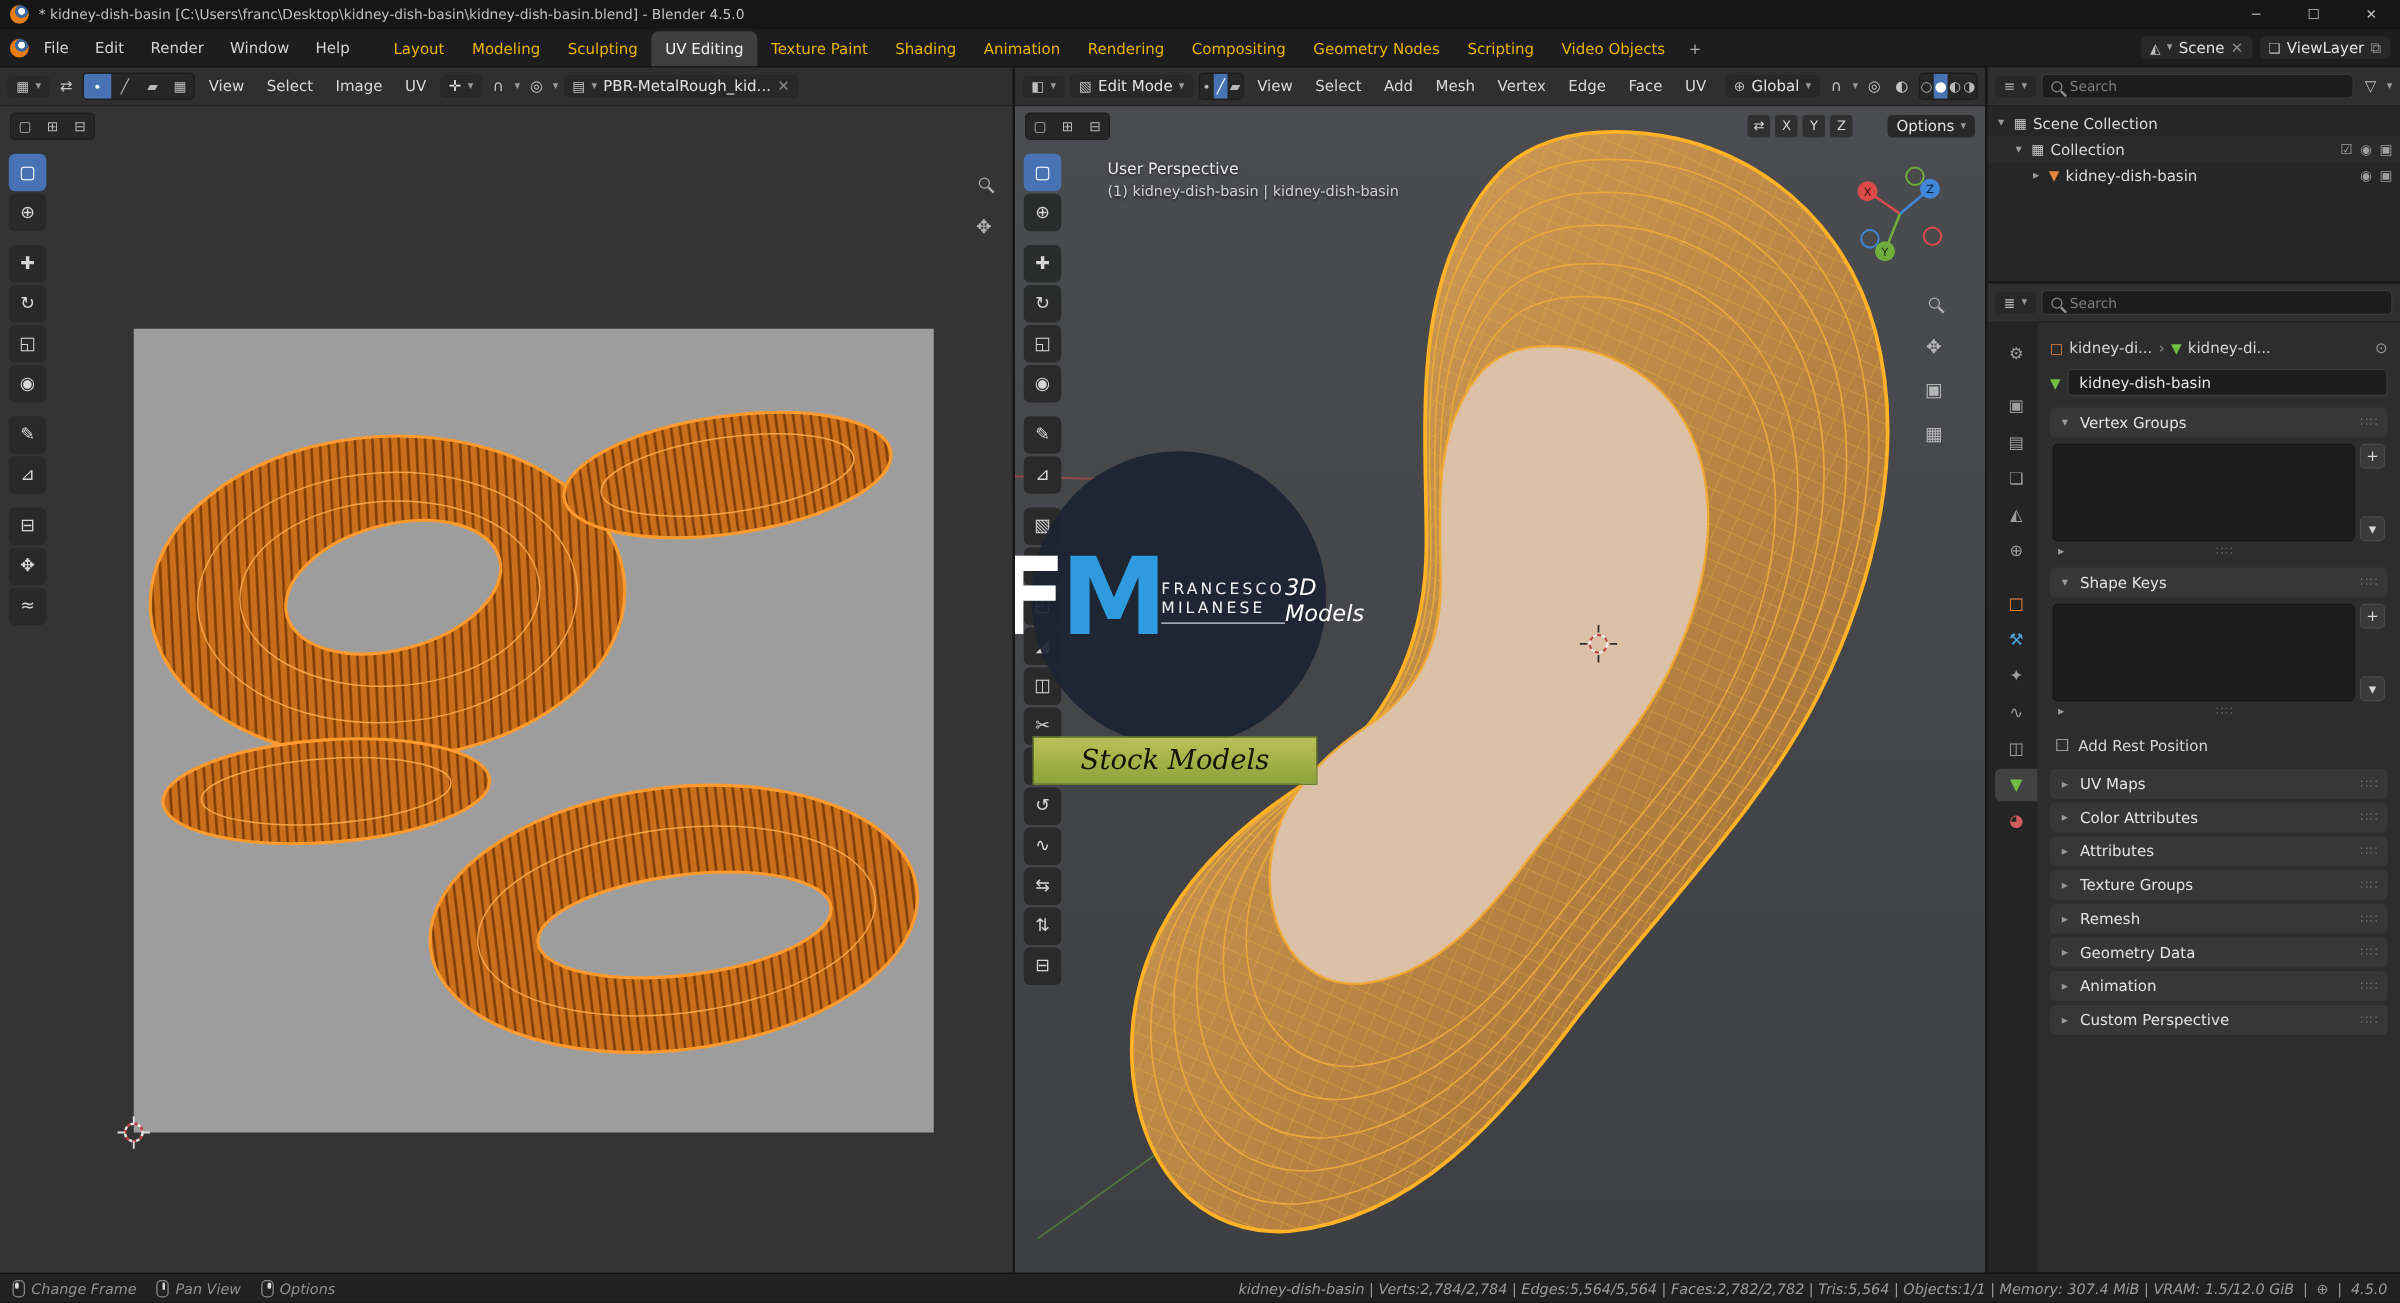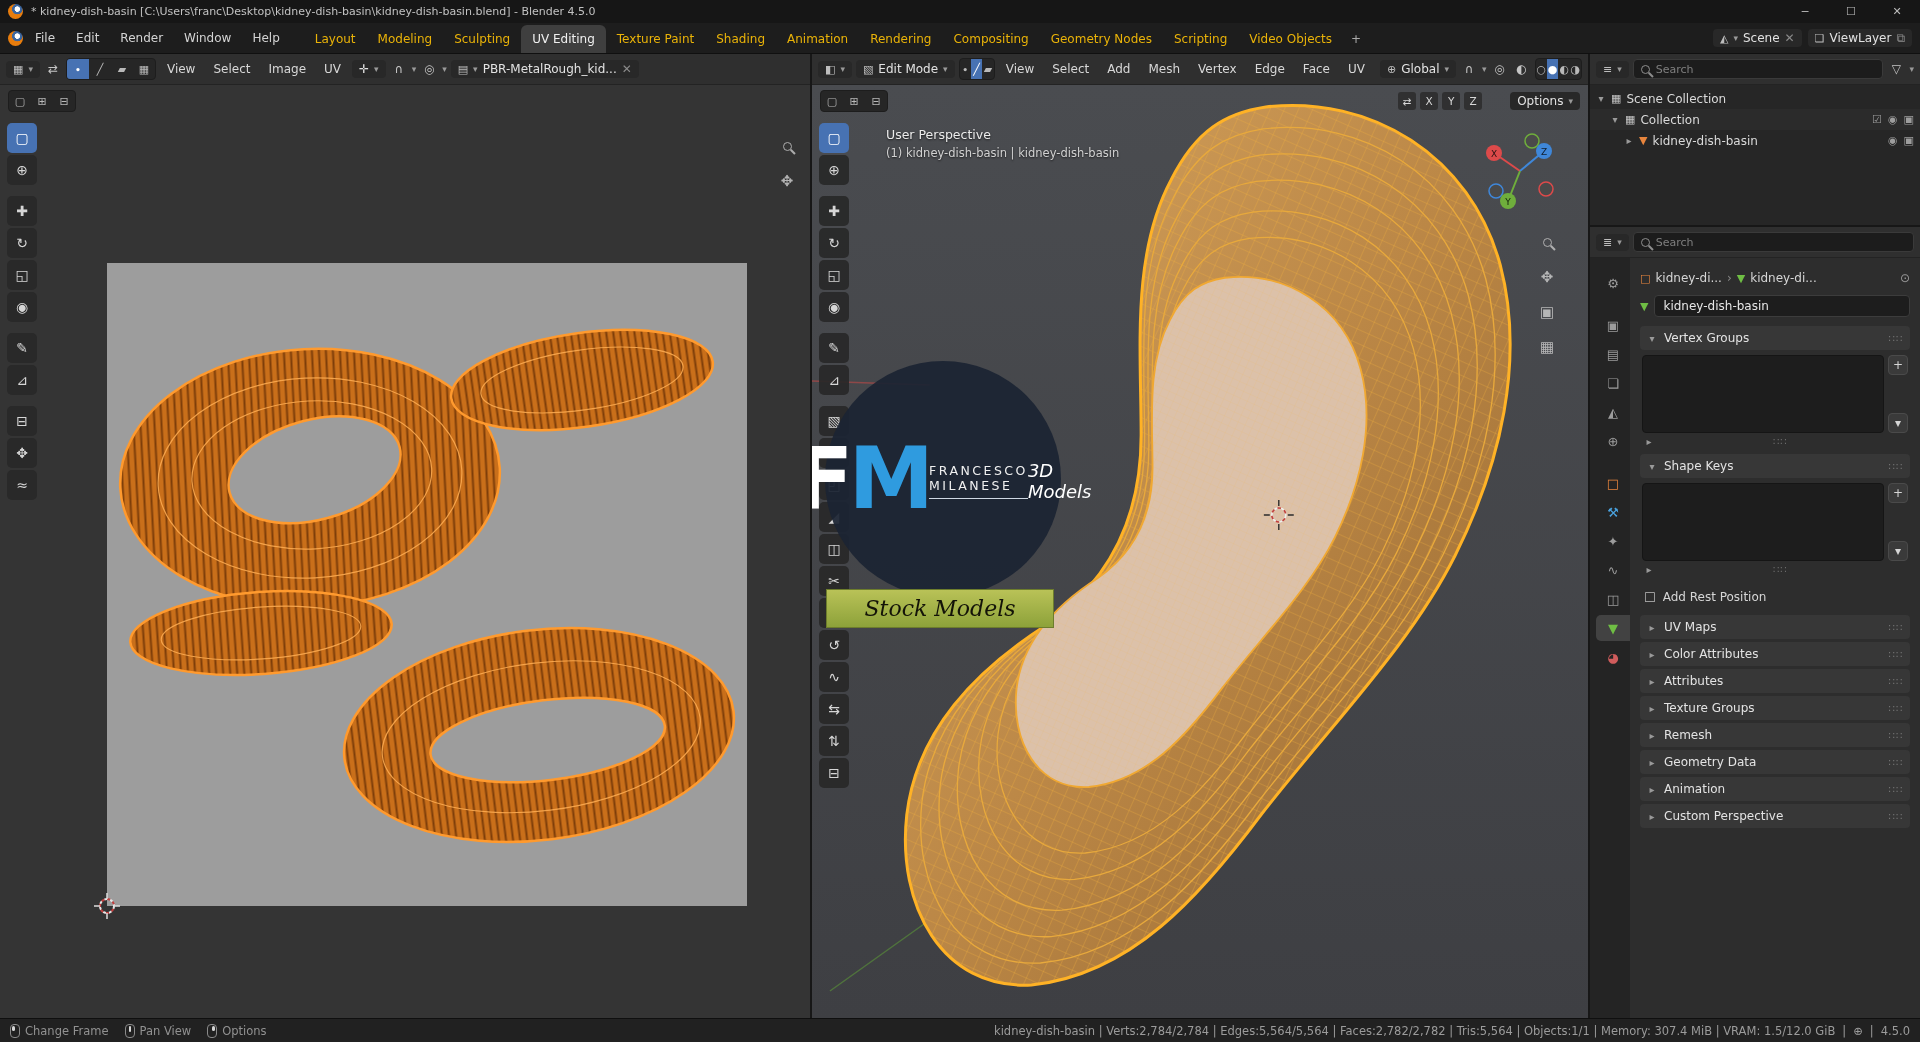--- a/index.html
+++ b/index.html
@@ -122,7 +122,7 @@
   .cb{color:#bdbdbd;font-size:13px;}
 
   
-  .statusbar{height:24px;background:#212121;border-top:1px solid #0f0f0f;display:flex;align-items:center;gap:16px;padding:0 10px;color:#919191;font-size:11.5px;flex-shrink:0;}
+  .statusbar{height:24px;background:#212121;border-top:1px solid #0f0f0f;display:flex;align-items:center;gap:16px;padding:0 10px;color:#919191;font-size:11.5px;flex-shrink:0;font-style:italic;}
   .hint{display:flex;align-items:center;gap:5px;}
   .mouse{width:10px;height:14px;border:1px solid #8a8a8a;border-radius:4px;position:relative;display:inline-block;}
   .mouse i{position:absolute;background:#d6d6d6;border-radius:1.5px;}

